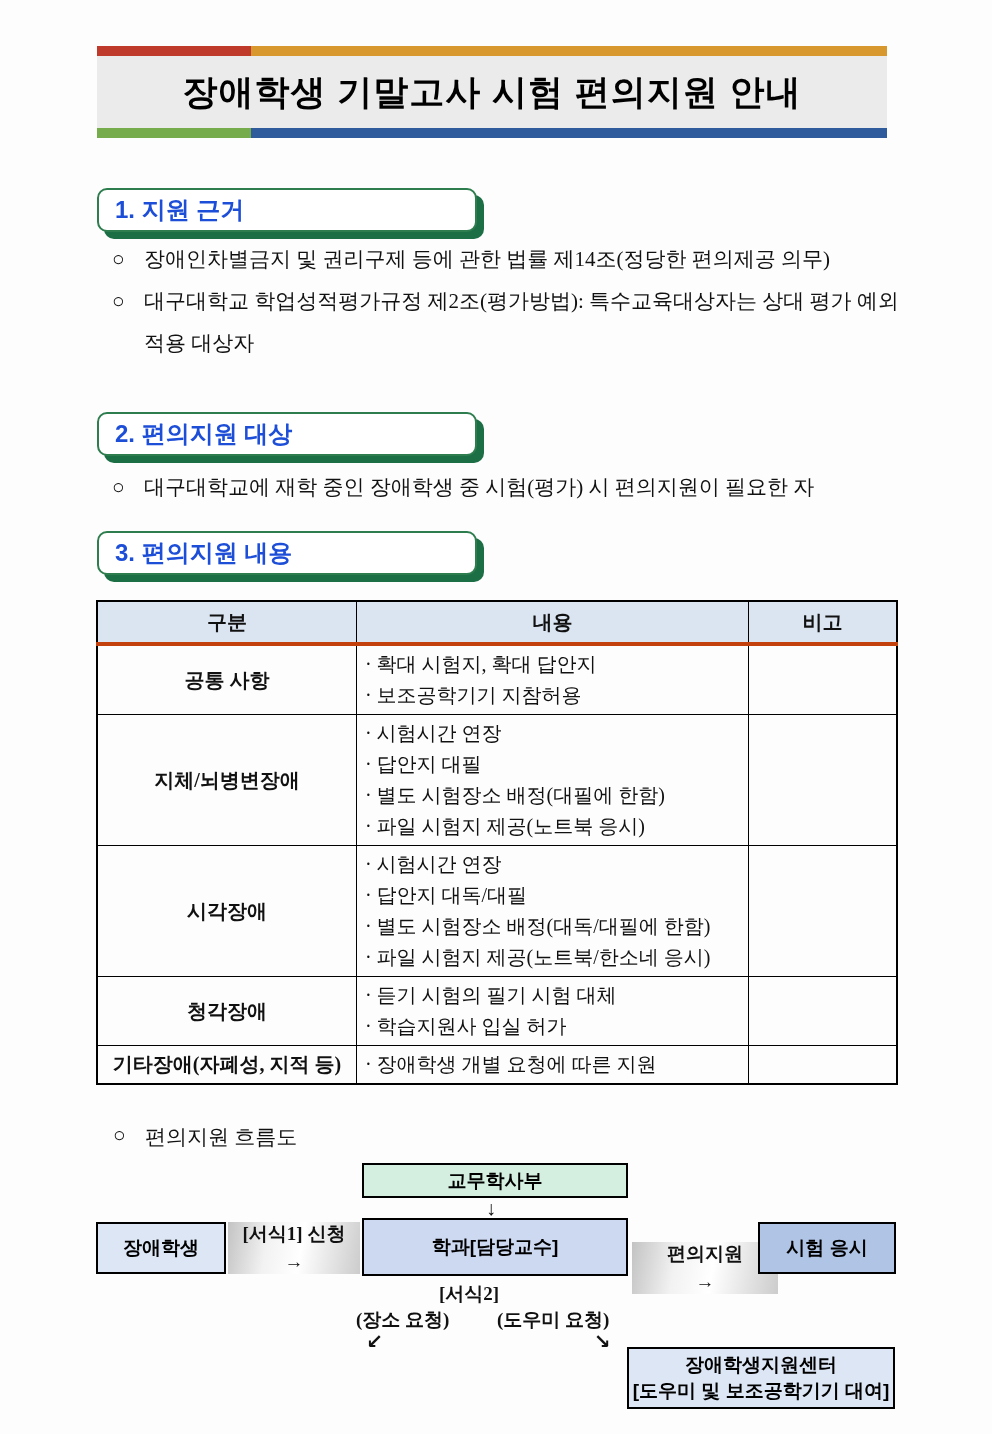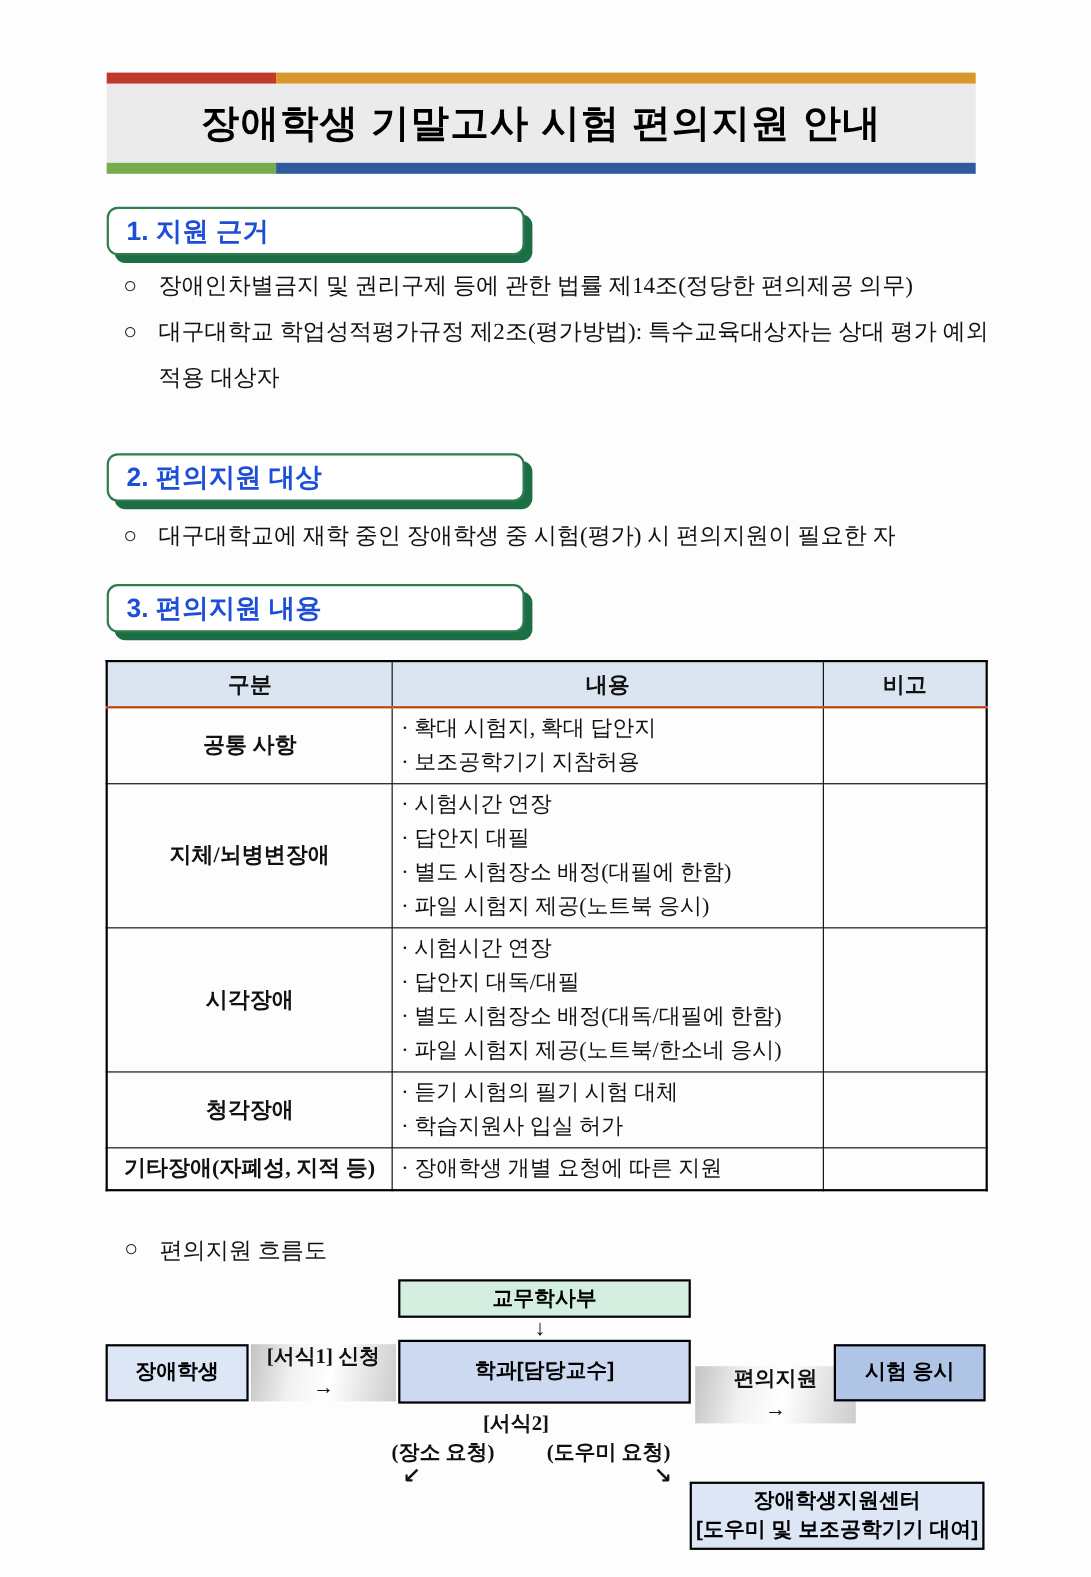--- a/index.html
+++ b/index.html
@@ -13,7 +13,7 @@
     overflow:hidden;
   }
   
-  .banner{position:absolute;left:97px;top:46px;width:790px;margin-top:20px;}
+  .banner{position:absolute;left:97px;top:46px;width:790px;}
   .bar{height:10px;display:flex;}
   .bar .seg1{width:19.5%;height:100%;}
   .bar .seg2{width:80.5%;height:100%;}

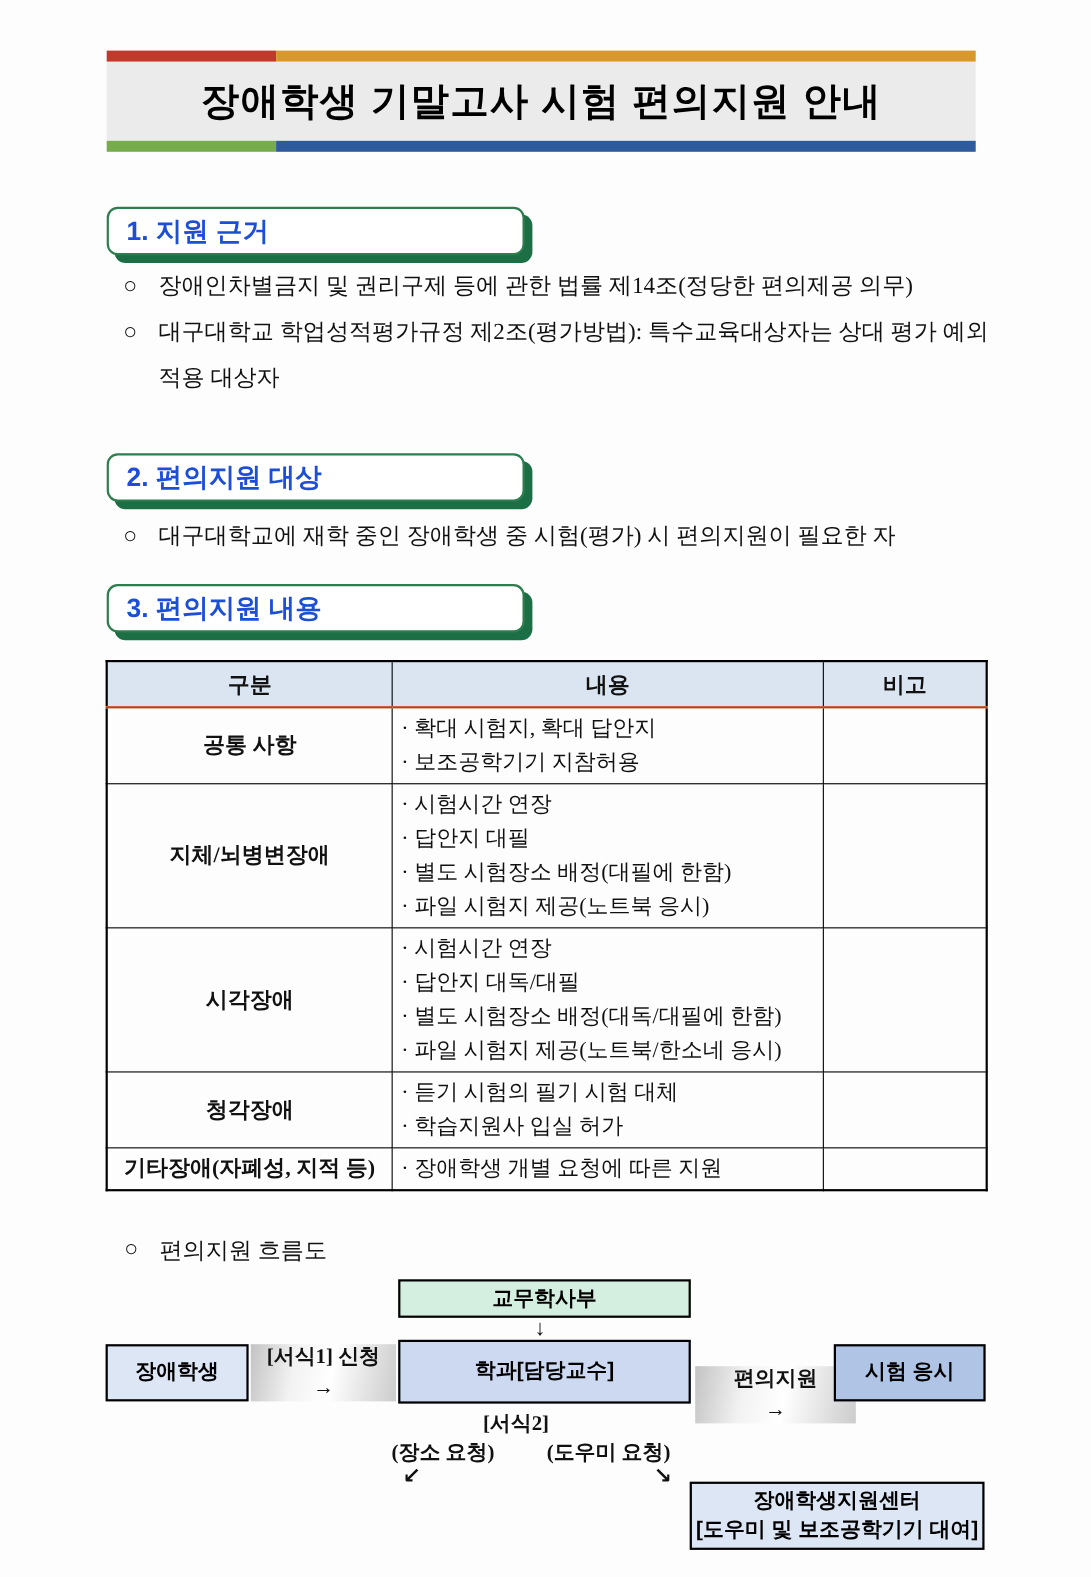--- a/index.html
+++ b/index.html
@@ -54,7 +54,7 @@
   .accom-table{border:2.5px solid #000;}
   .accom-table th{
     background:#dbe5f1;height:38px;font-weight:bold;text-align:center;
-    border-bottom:2px solid #c2410c;
+    border-bottom:4px solid #c2410c;
   }
   .accom-table td.cat{
     width:255px;text-align:center;font-weight:bold;vertical-align:middle;

